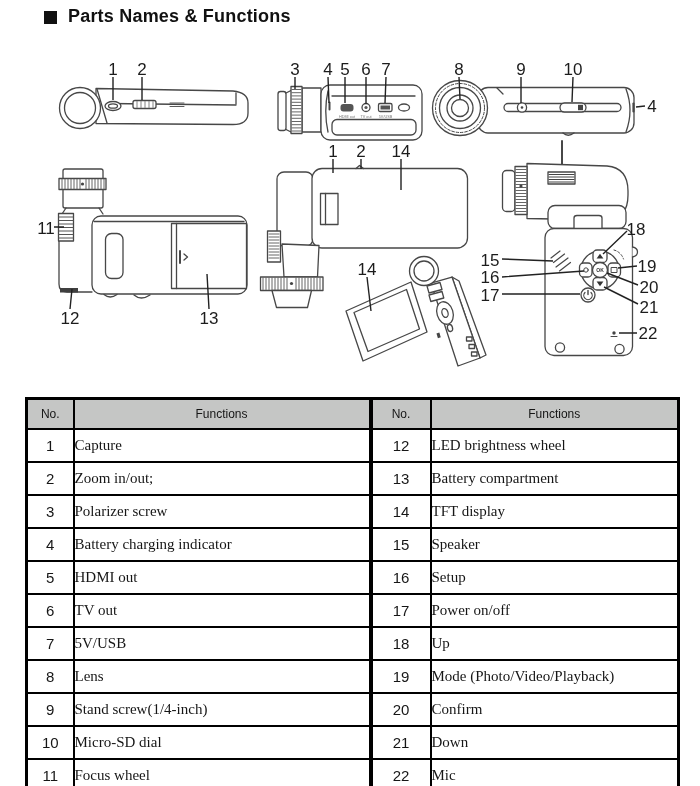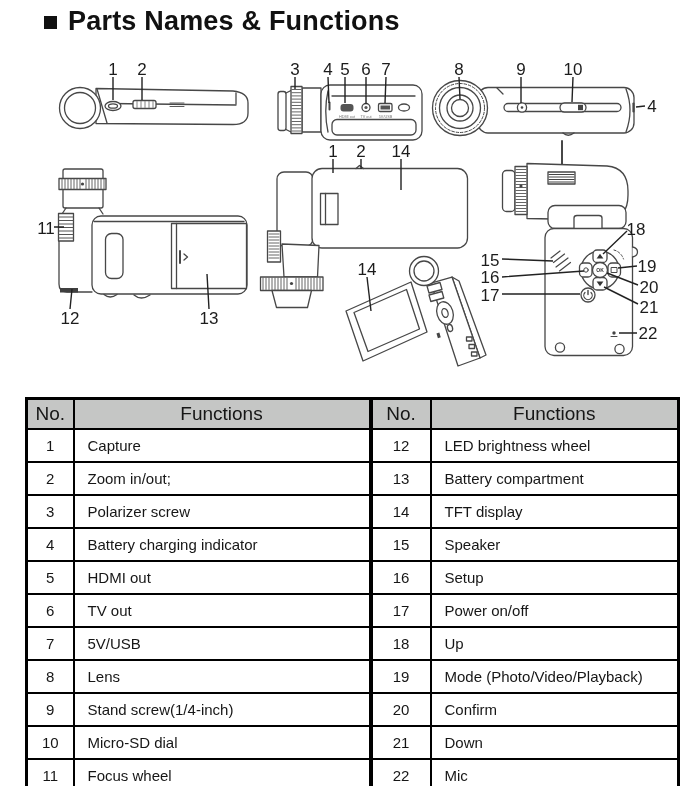--- a/index.html
+++ b/index.html
@@ -8,7 +8,7 @@
   
   .title-row{position:absolute;left:44px;top:6px;display:flex;align-items:center;gap:11px;}
   .bullet{width:13px;height:13px;background:#111;margin-top:2px;}
-  .page-title{font-size:27px;font-weight:bold;letter-spacing:.2px;color:#111;}
+  .page-title{font-size:18px;font-weight:bold;letter-spacing:.2px;color:#111;}
   
   .figure-area{position:absolute;left:0;top:52px;width:700px;height:340px;}
   .figure-area svg{position:absolute;left:0;top:0;}

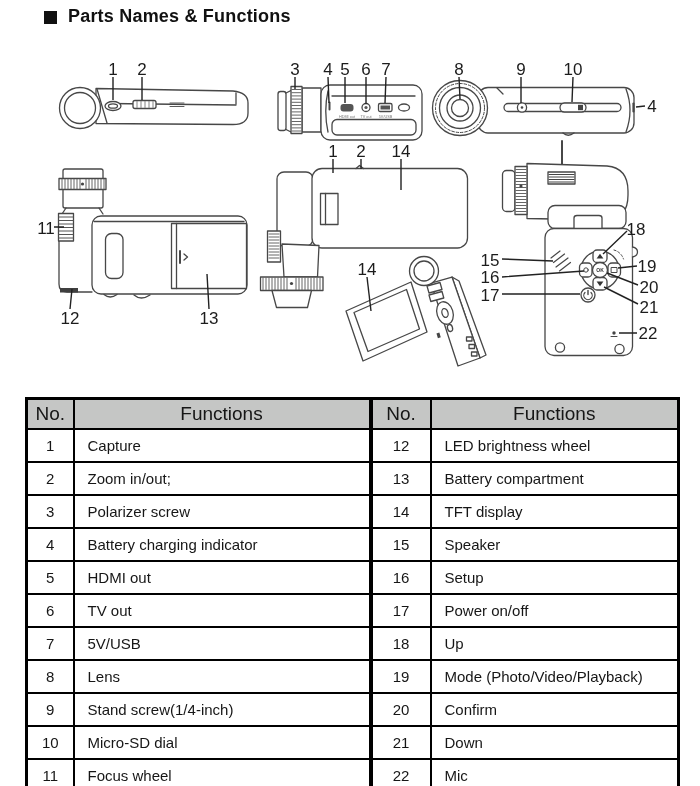--- a/index.html
+++ b/index.html
@@ -17,7 +17,7 @@
   
   .parts-table{position:absolute;left:25px;top:397px;width:652px;border-collapse:collapse;
                border:3px solid #000;table-layout:fixed;}
-  .parts-table th{background:#c5c6c5;font-weight:normal;font-size:19px;height:26px;
+  .parts-table th{background:#c5c6c5;font-weight:normal;font-size:12px;height:26px;
                   border:2px solid #000;text-align:center;color:#161616;}
   .parts-table td{border:2px solid #000;height:29px;font-size:15px;color:#161616;
                   overflow:hidden;white-space:nowrap;}

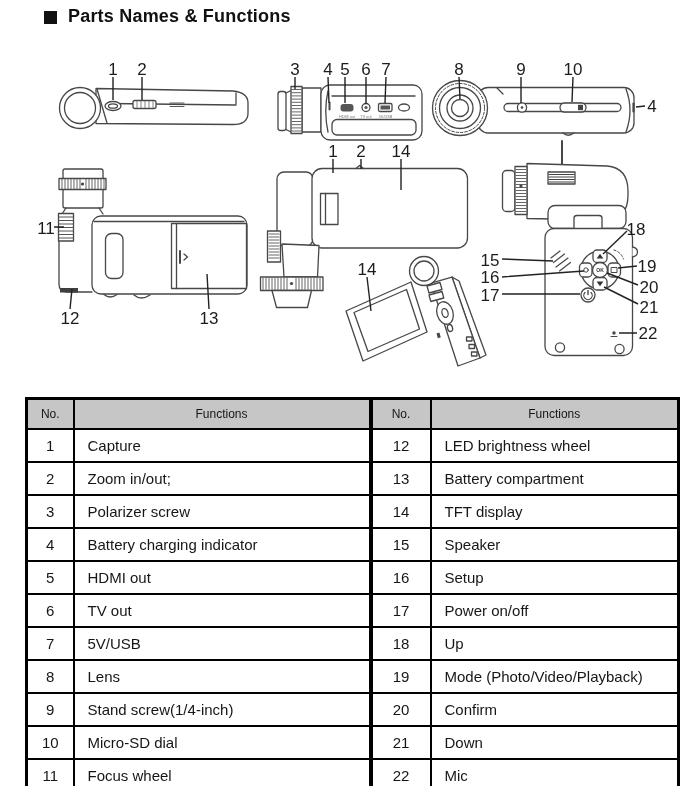--- a/index.html
+++ b/index.html
@@ -22,7 +22,7 @@
   .parts-table td{border:2px solid #000;height:29px;font-size:15px;color:#161616;
                   overflow:hidden;white-space:nowrap;}
   .parts-table td.no{text-align:center;}
-  .parts-table td.fn{padding-left:13px;text-align:left;}
+  .parts-table td.fn{padding-left:0;text-align:left;font-family:Liberation Serif, serif;}
   .colsep{border-left:4px solid #000 !important;}
 </style>
 </head>

